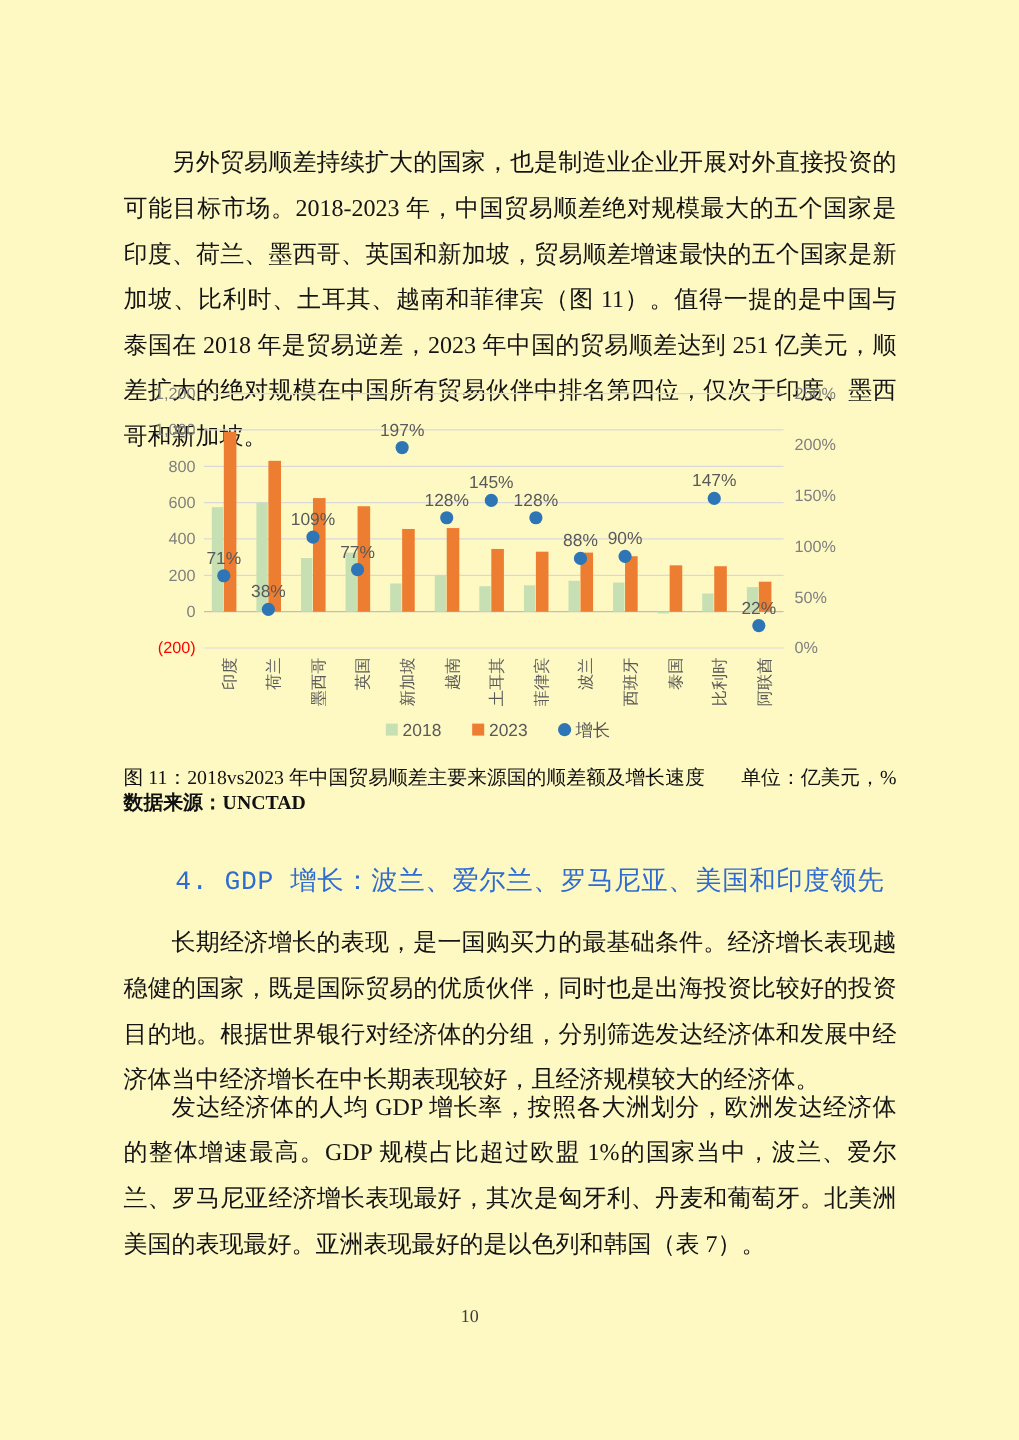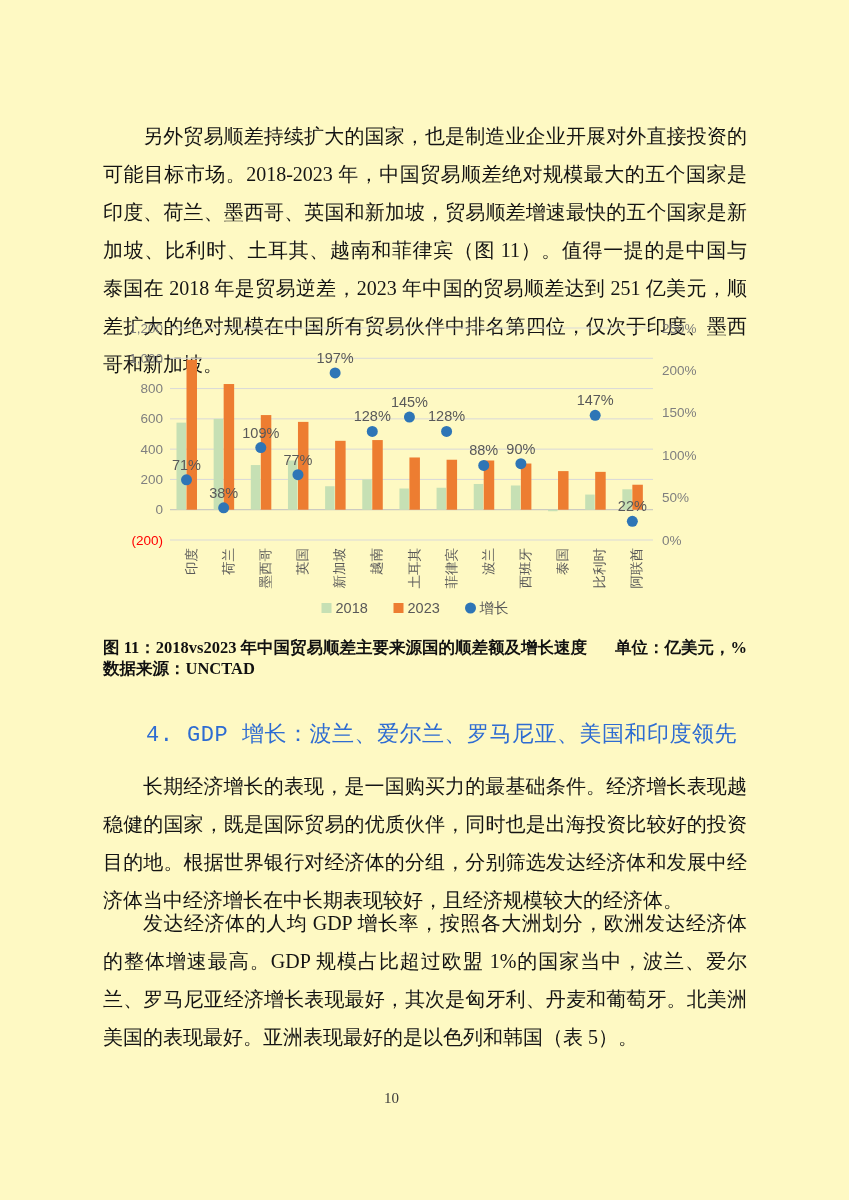--- a/index.html
+++ b/index.html
@@ -12,7 +12,7 @@
   #p3{top:884px;}
   .chart-wrap{position:absolute;left:120px;top:316px;width:585px;height:310px;}
   .caption-row{position:absolute;left:103px;top:637px;width:644px;display:flex;
-        justify-content:space-between;font-weight:700;font-size:16.5px;color:#111;
+        justify-content:space-between;font-weight:400;font-size:16.5px;color:#111;
         font-family:"Liberation Serif","DejaVu Serif",serif;}
   .source-row{position:absolute;left:103px;top:658px;width:644px;font-weight:700;
         font-size:16.5px;color:#111;}

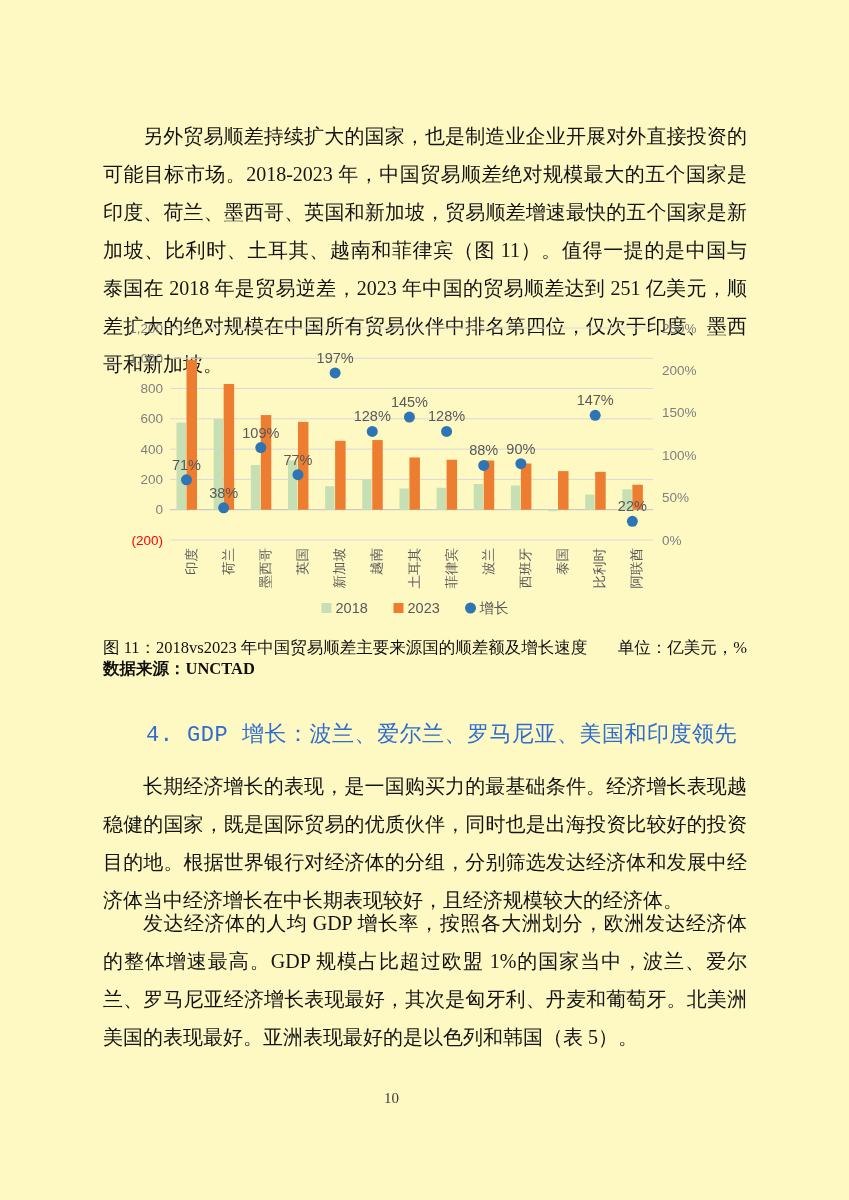--- a/index.html
+++ b/index.html
@@ -153,7 +153,7 @@
   <h2 class="section-heading">4. GDP 增长：波兰、爱尔兰、罗马尼亚、美国和印度领先</h2>
 
   <p class="para" id="p2">长期经济增长的表现，是一国购买力的最基础条件。经济增长表现越稳健的国家，既是国际贸易的优质伙伴，同时也是出海投资比较好的投资目的地。根据世界银行对经济体的分组，分别筛选发达经济体和发展中经济体当中经济增长在中长期表现较好，且经济规模较大的经济体。</p>
-  <p class="para" id="p3">发达经济体的人均 GDP 增长率，按照各大洲划分，欧洲发达经济体的整体增速最高。GDP 规模占比超过欧盟 1%的国家当中，波兰、爱尔兰、罗马尼亚经济增长表现最好，其次是匈牙利、丹麦和葡萄牙。北美洲美国的表现最好。亚洲表现最好的是以色列和韩国（表 5）。</p>
+  <p class="para" id="p3">发达经济体的人均 GDP 增长率，按照各大洲划分，欧洲发达经济体的整体增速最高。GDP 规模占比超过欧盟 1%的国家当中，波兰、爱尔兰、罗马尼亚经济增长表现最好，其次是匈牙利、丹麦和葡萄牙。北美洲美国的表现最好。亚洲表现最好的是以色列和韩国（表 7）。</p>
 
   <div class="page-number">10</div>
 </div>

